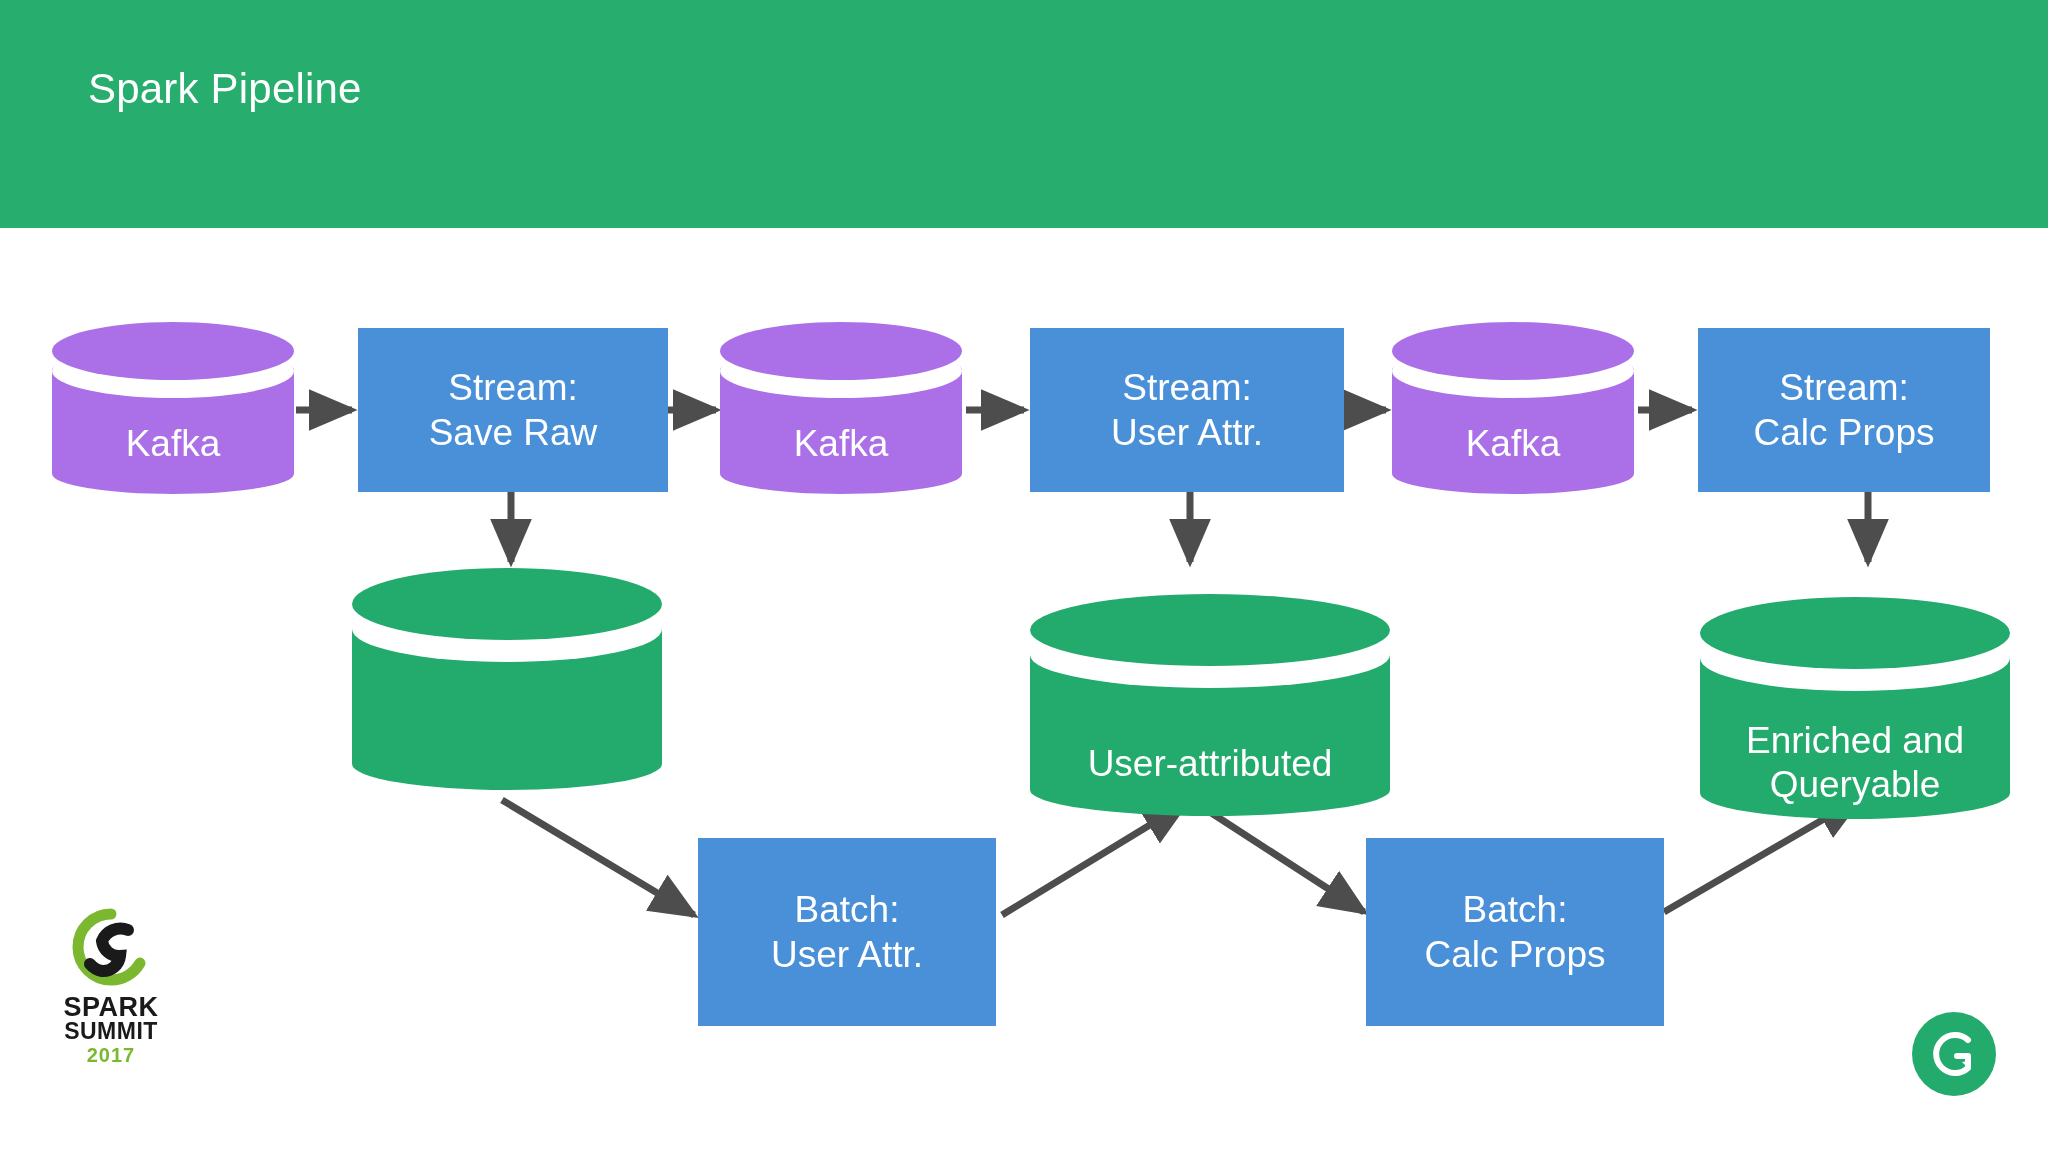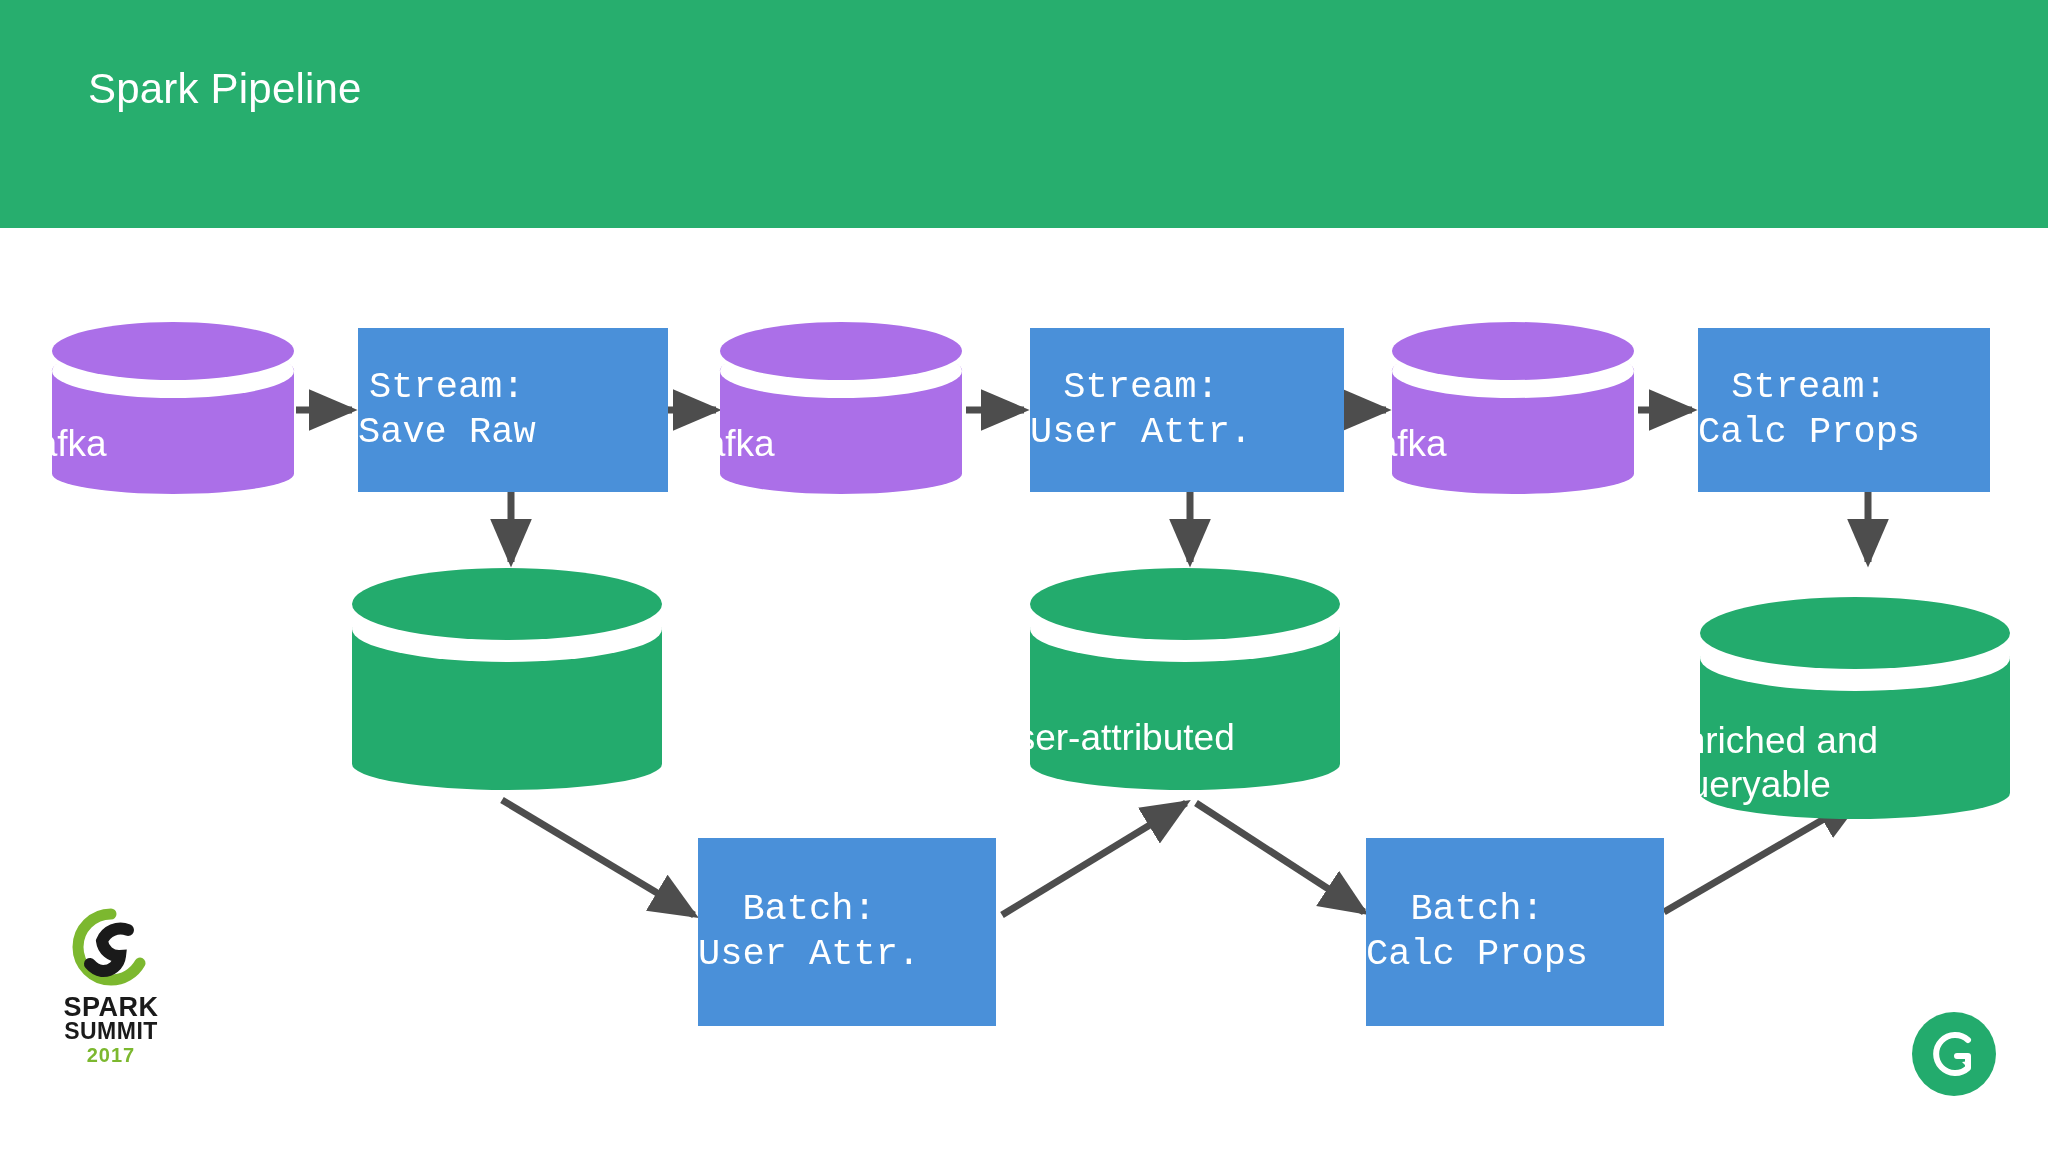--- a/index.html
+++ b/index.html
@@ -55,12 +55,12 @@
     background: #4a90d9;
     display: flex;
     align-items: center;
+    justify-content: center;
     text-align: center;
     color: #ffffff;
     font-size: 37px;
     line-height: 1.22;
     font-weight: 400;
-    font-family: Liberation Mono, monospace;
   }
   .proc-box .label { white-space: pre-line; }
 

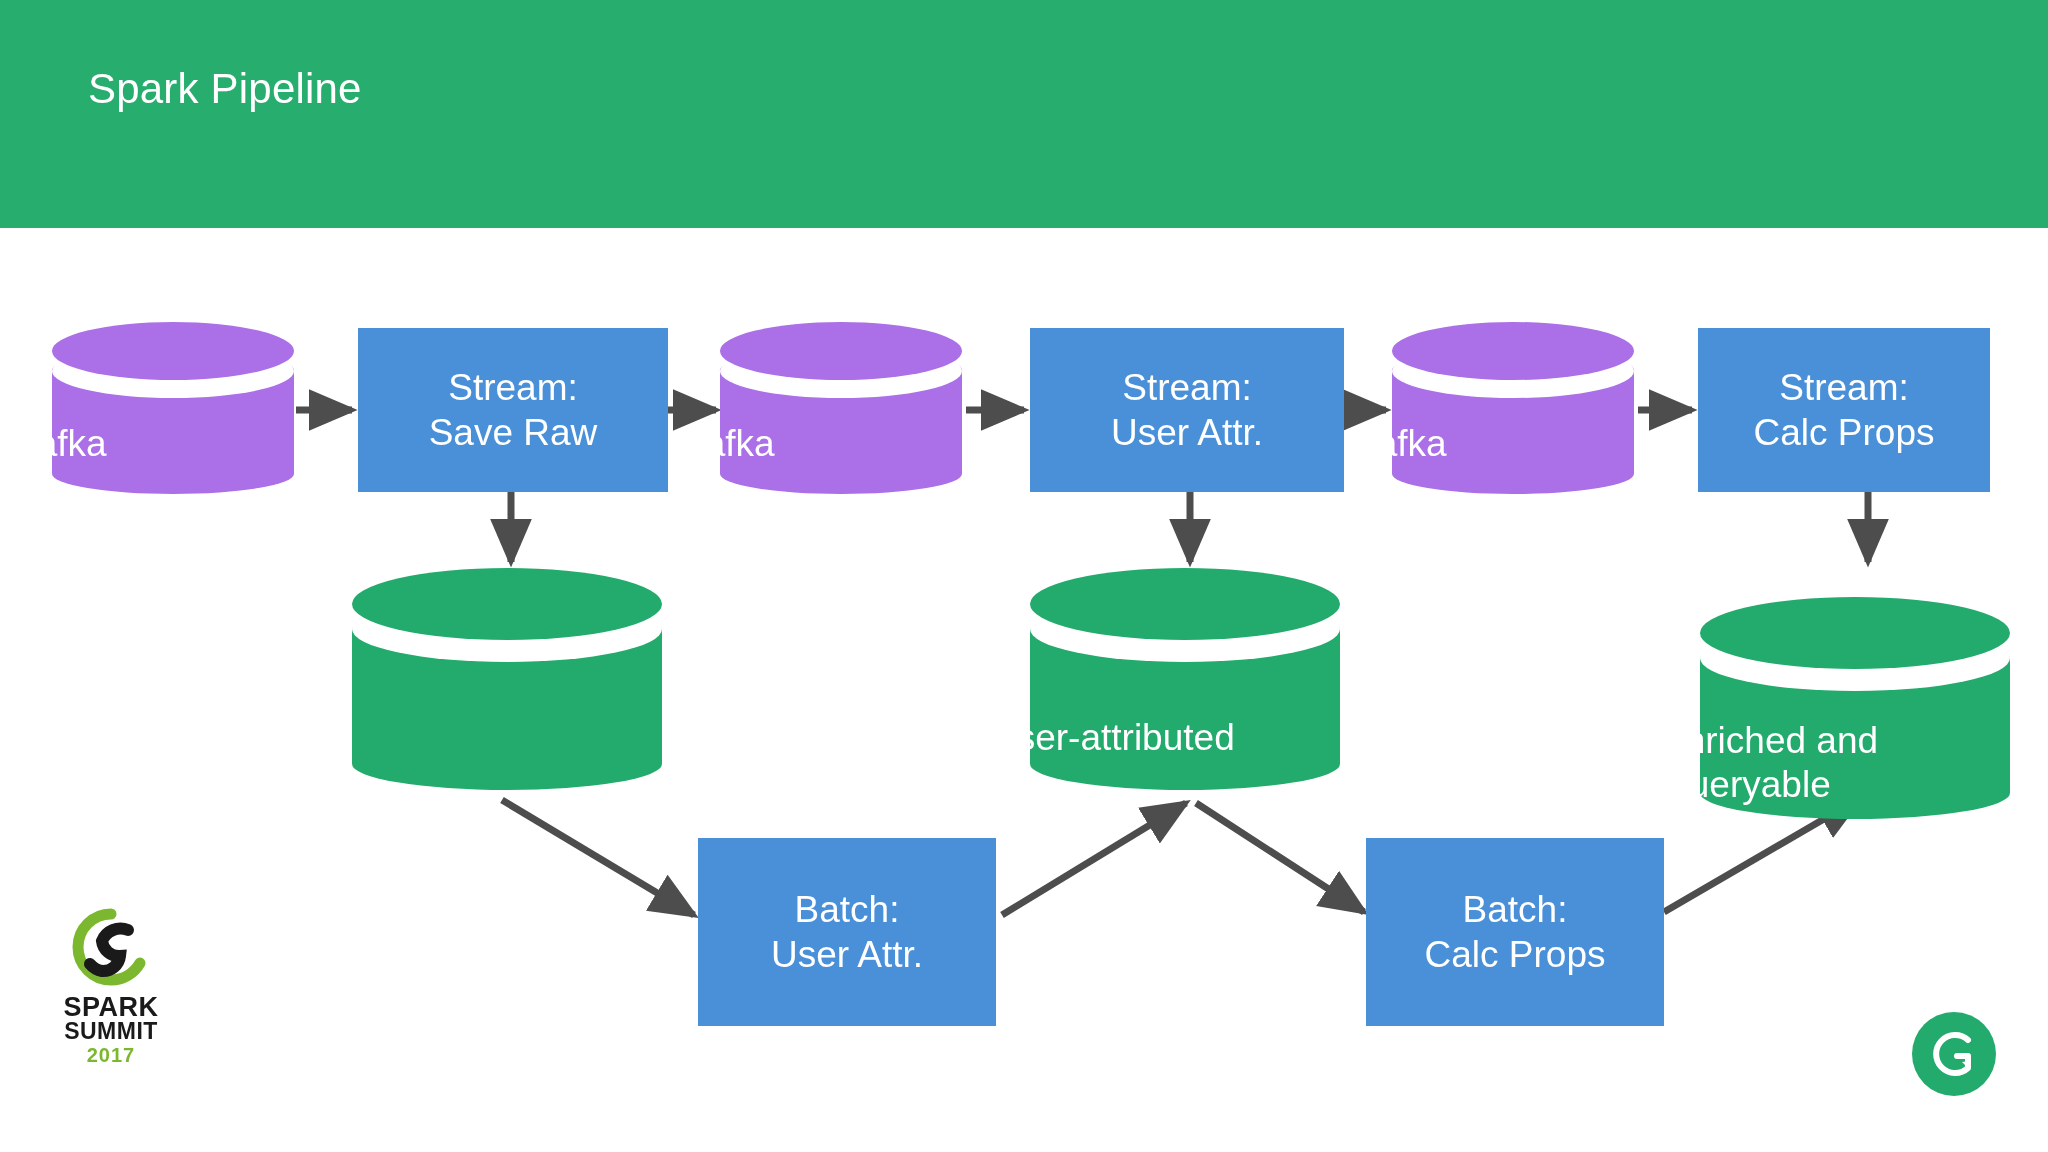--- a/index.html
+++ b/index.html
@@ -93,7 +93,7 @@
     position: absolute;
     left: -40px;
     width: calc(100% + 80px);
-    text-align: left;
+    text-align: center;
     color: #ffffff;
     font-size: 37px;
     line-height: 1.2;

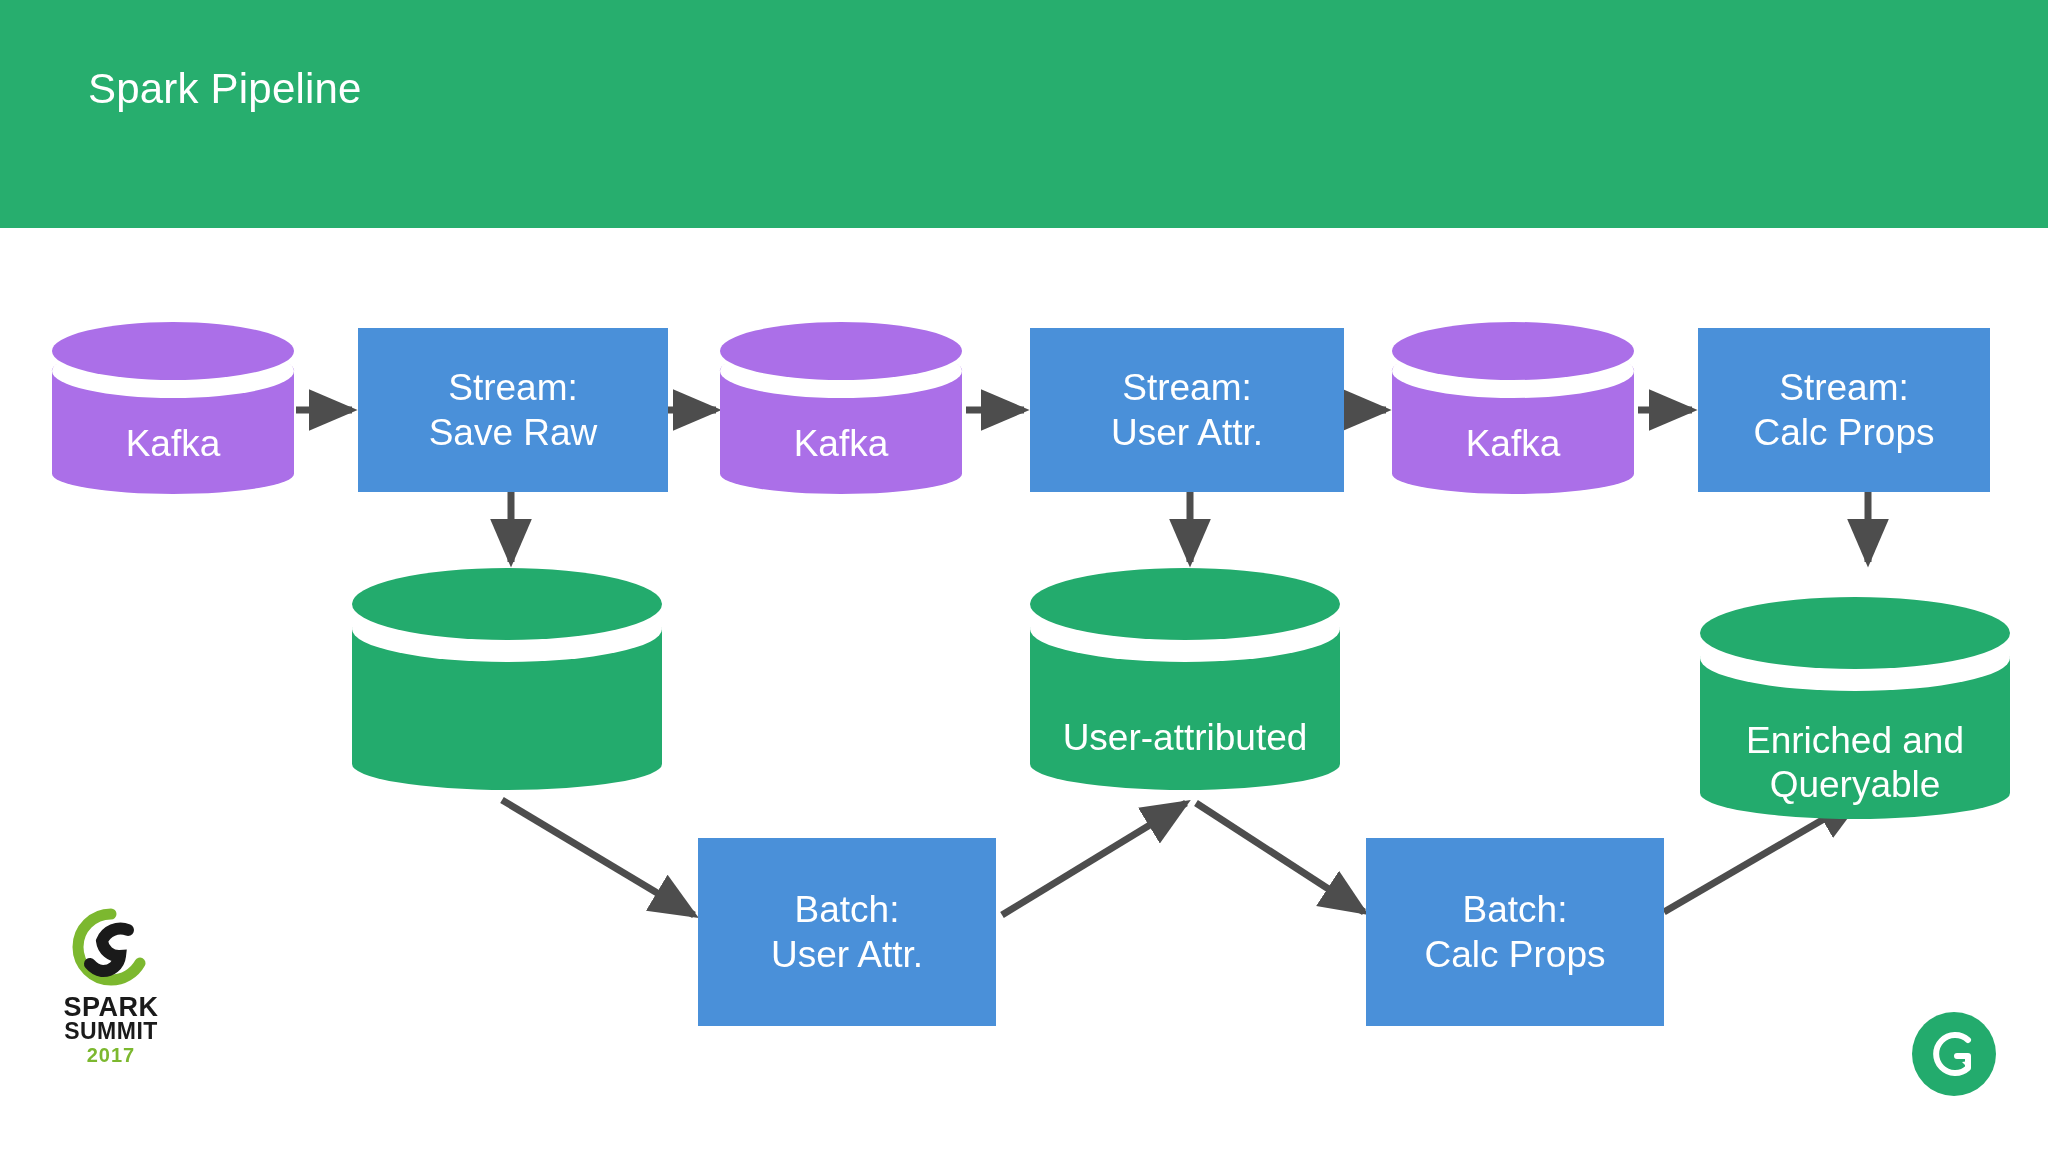--- a/index.html
+++ b/index.html
@@ -207,7 +207,7 @@
   <div class="cyl-top" style="top:0px; height:72px; background:#23ab6d;"></div>
 </div>
 
-<div class="cyl node" style="left:1030px; top:568px; width:310px; height:222px;">
+<div class="cyl node" style="left:1030px; top:594px; width:360px; height:222px;">
   <div class="cyl-body" style="top:36px; height:186px; background:#23ab6d;"></div>
   <div class="cyl-rim" style="top:28px; height:66px;"></div>
   <div class="cyl-top" style="top:0px; height:72px; background:#23ab6d;"></div>

